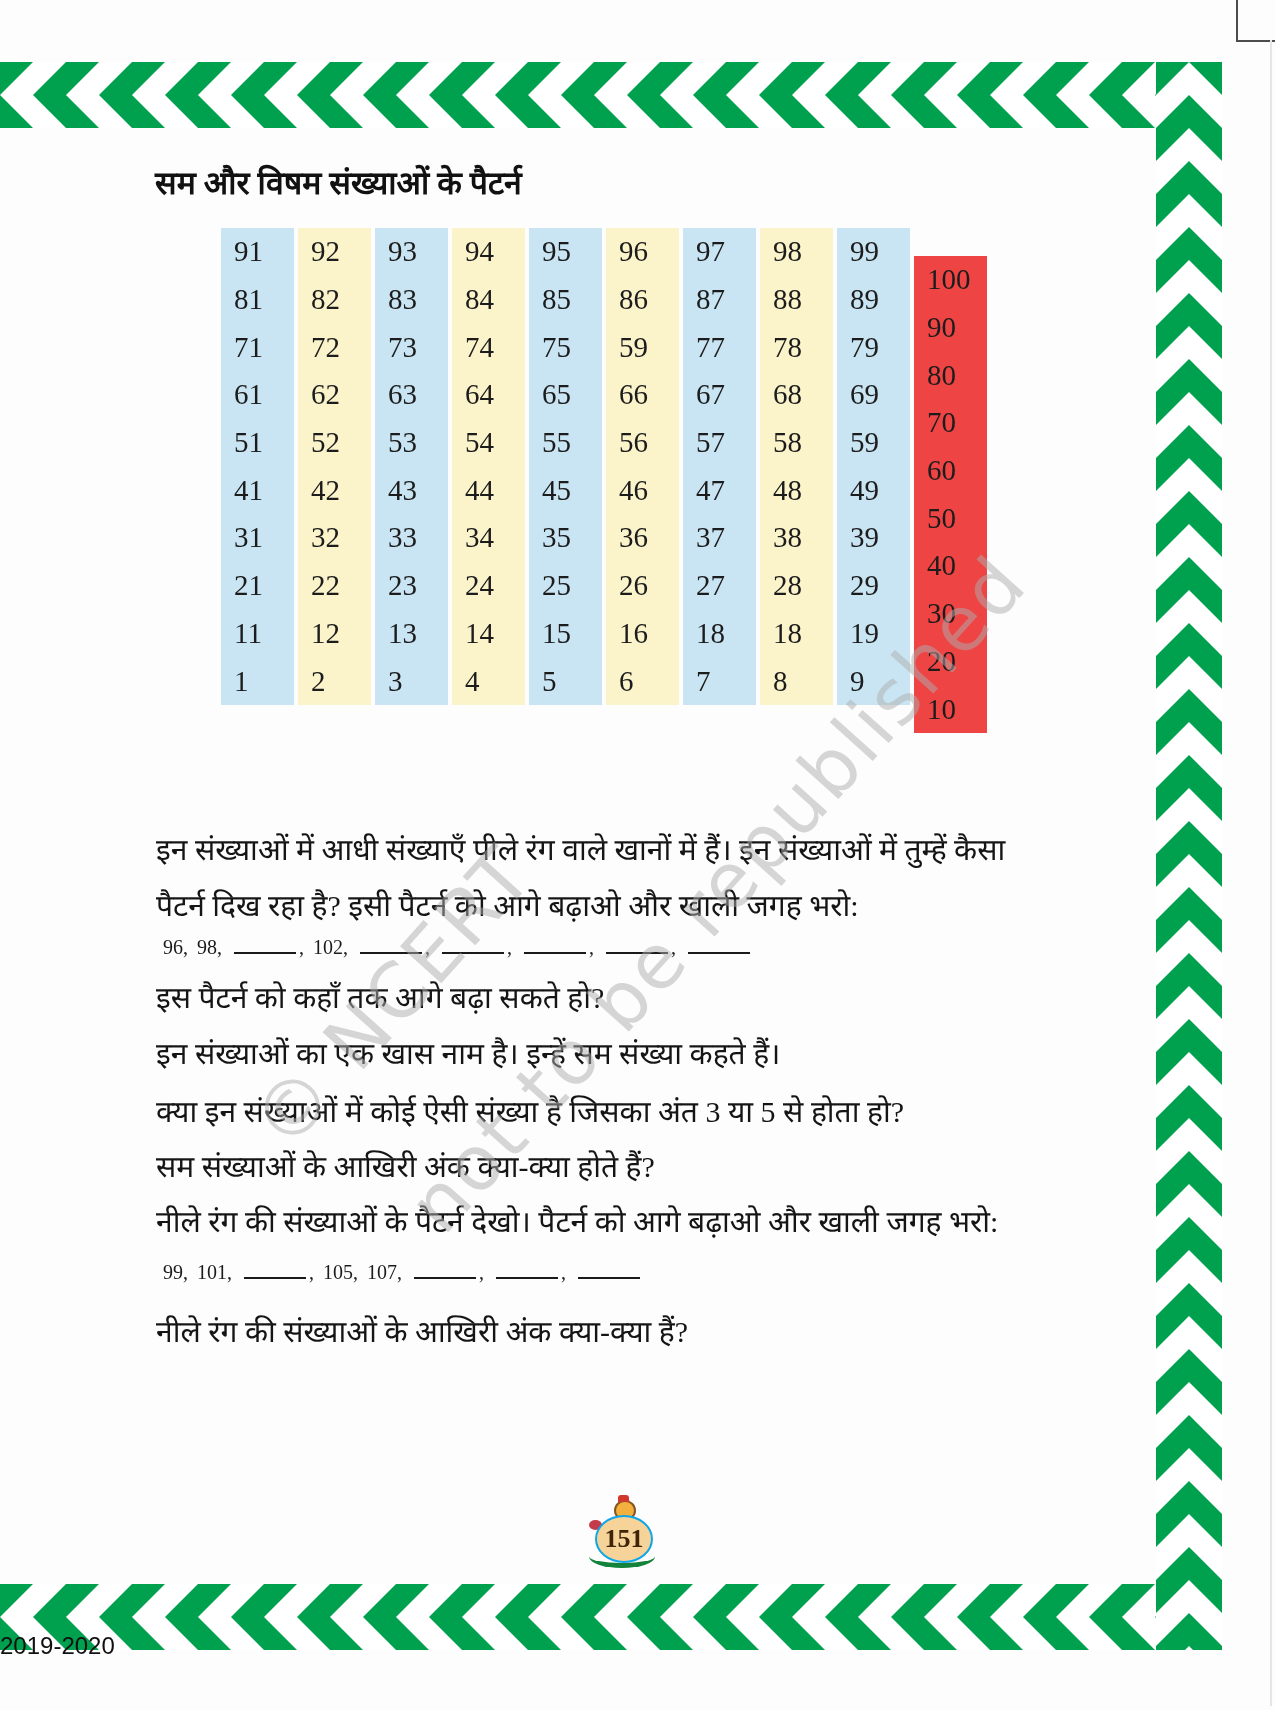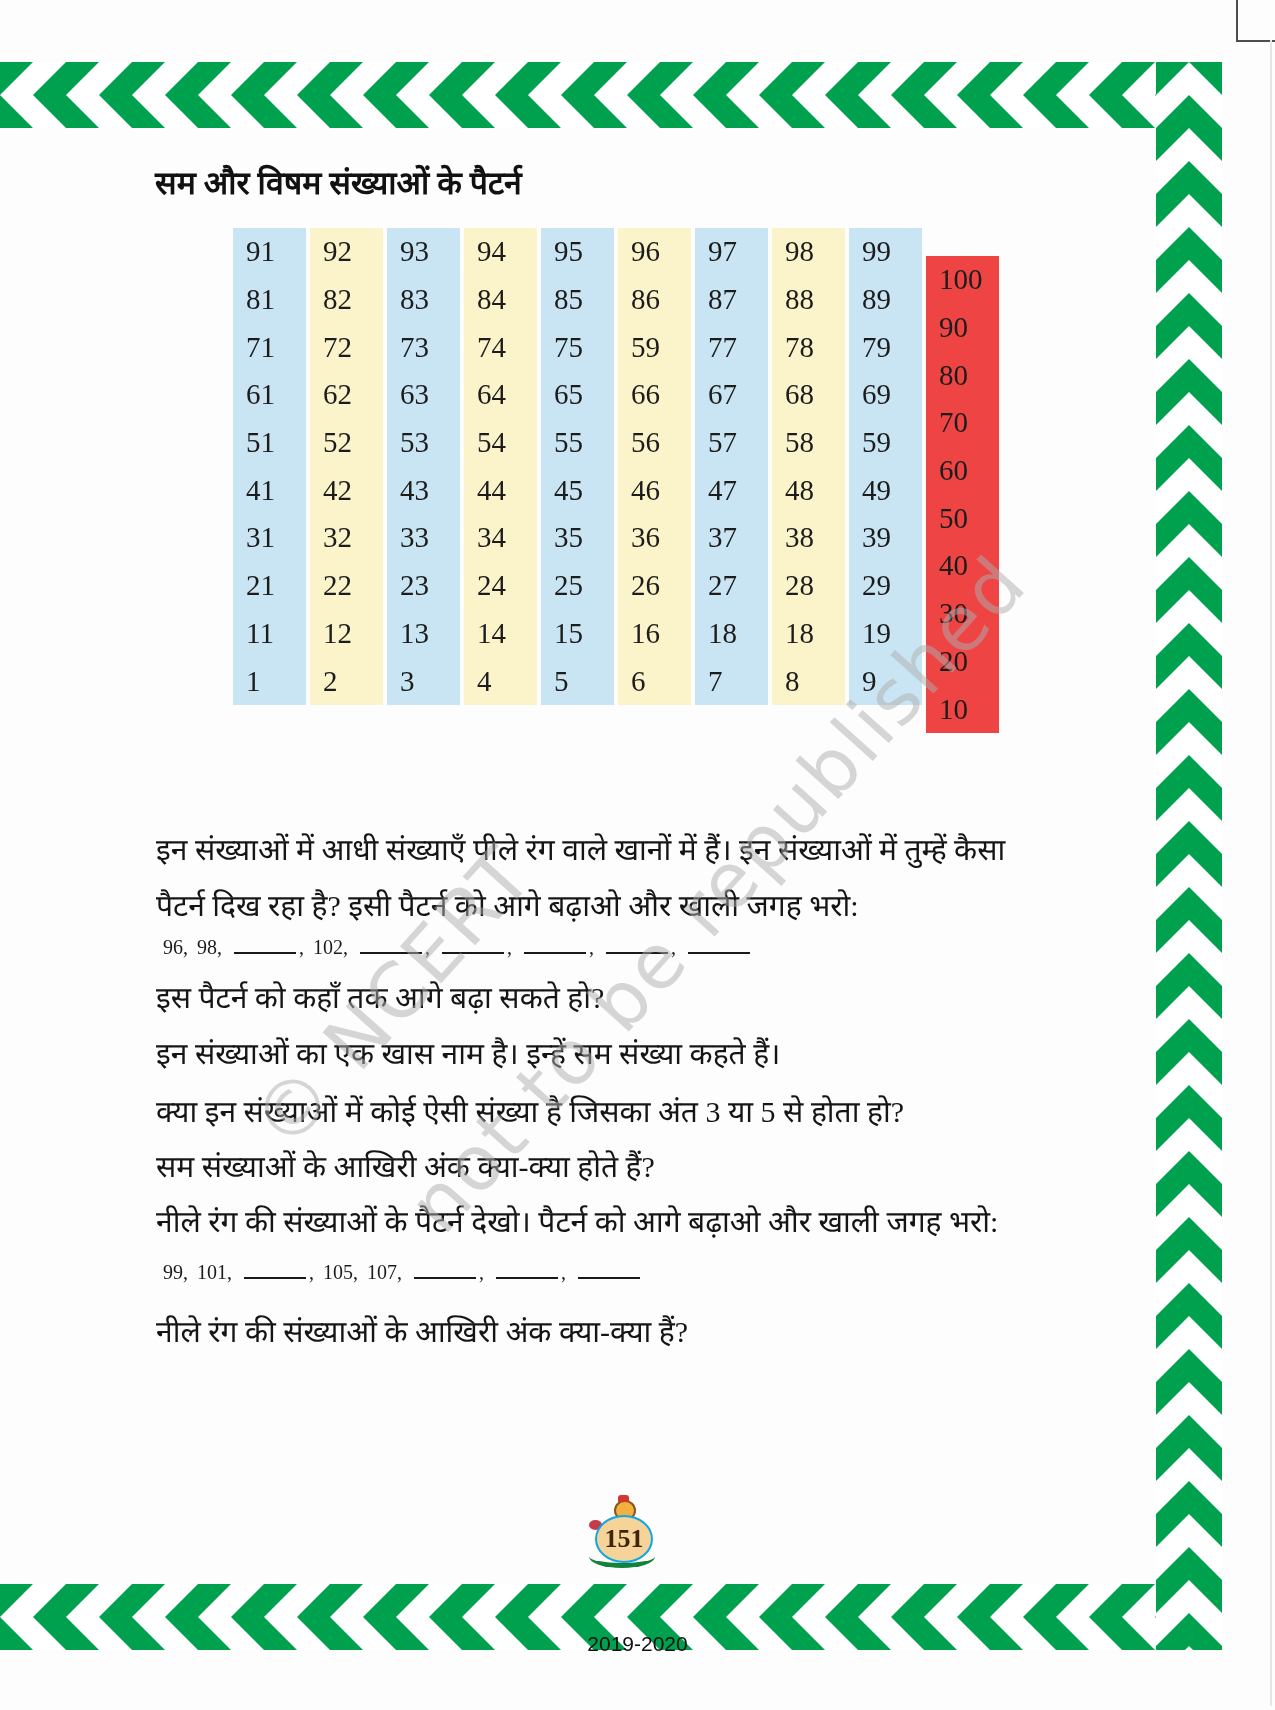--- a/index.html
+++ b/index.html
@@ -15,7 +15,7 @@
   .title{position:absolute;left:155px;top:160px;font-size:32px;font-weight:700;color:#111;
          white-space:nowrap;}
   
-  .grid{position:absolute;left:233px;top:228px;width:622px;height:477px;}
+  .grid{position:absolute;left:221px;top:228px;width:622px;height:477px;}
   .grid-col{position:absolute;top:0;width:73px;height:477px;}
   .grid-cell{height:47.7px;display:flex;align-items:center;padding-left:13px;
              font-size:29px;color:#1c1c1c;}

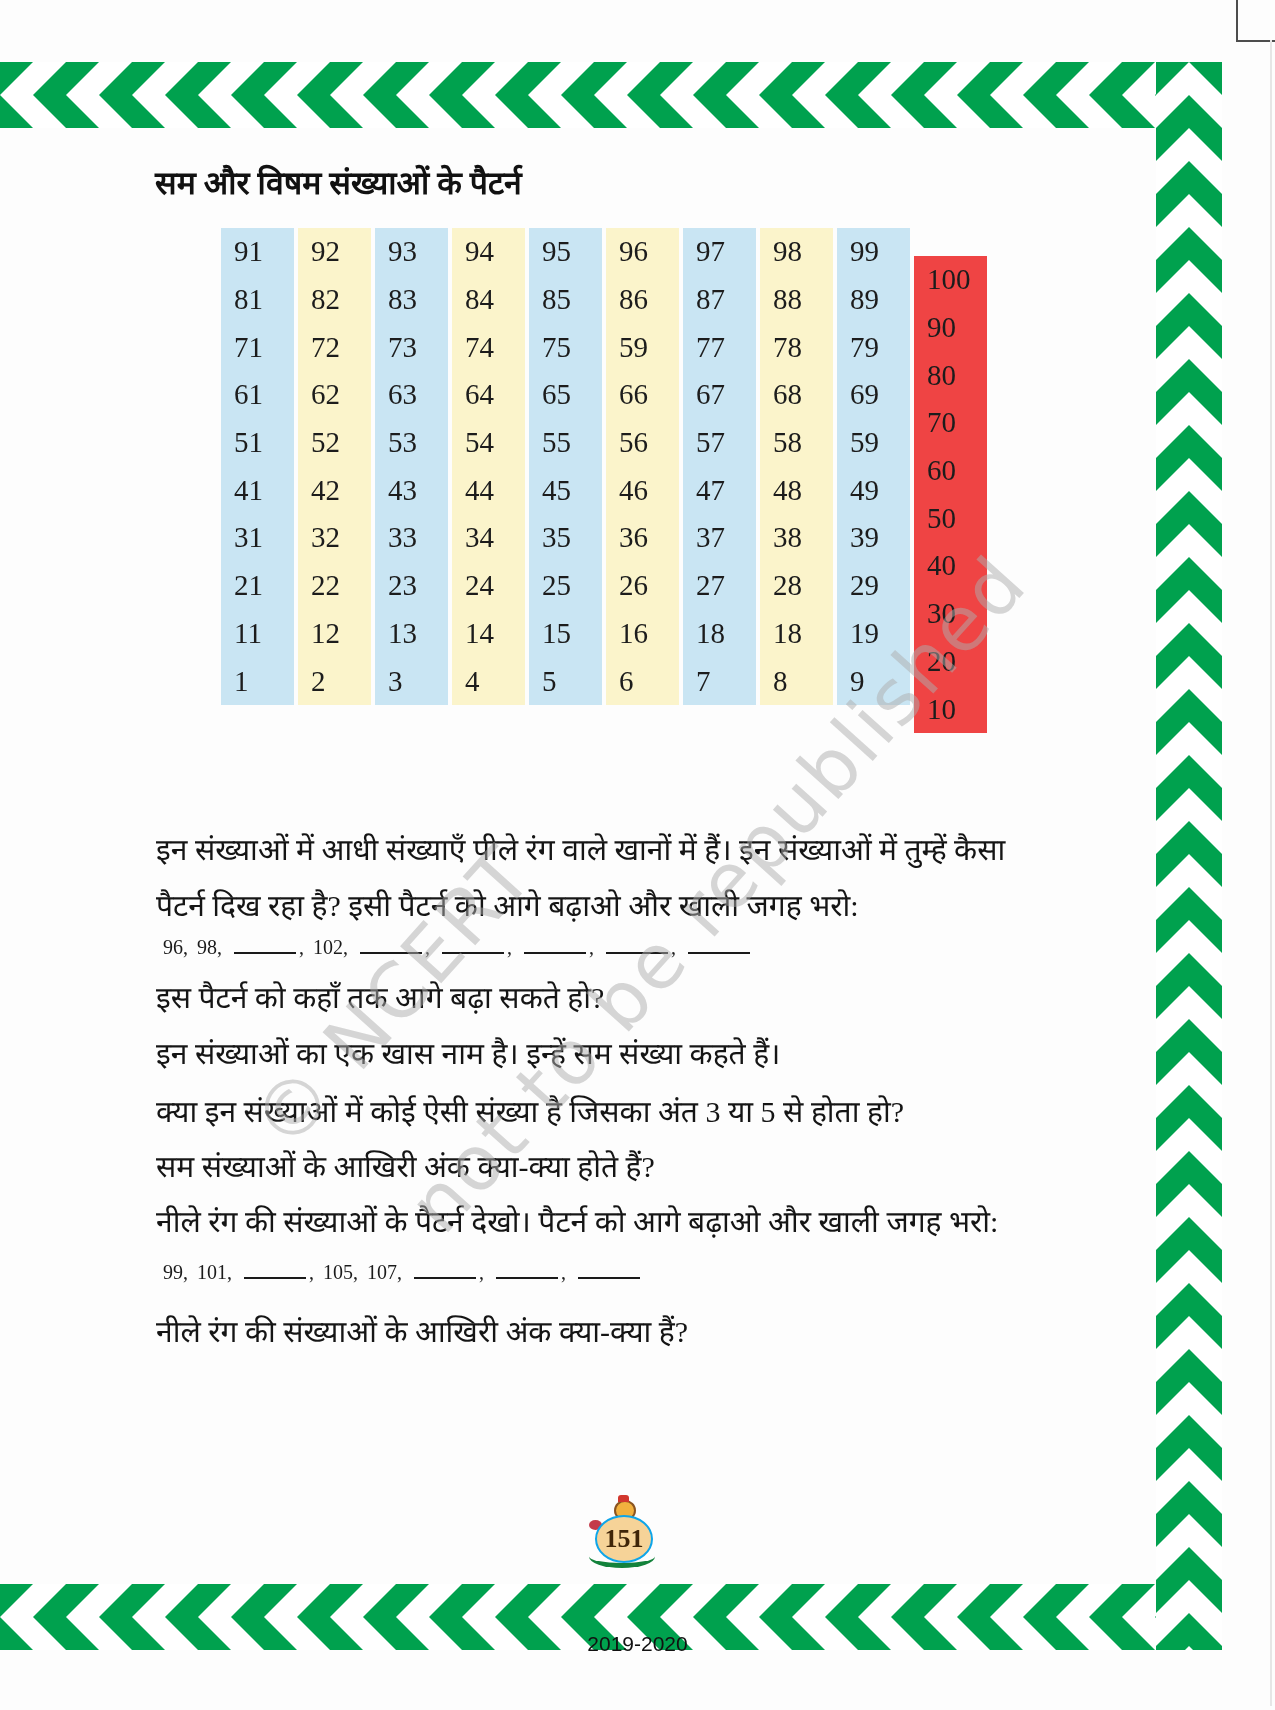--- a/index.html
+++ b/index.html
@@ -48,9 +48,9 @@
               border:2px solid #0ea5e9;border-radius:50%;display:flex;align-items:center;
               justify-content:center;font-size:26px;font-weight:700;color:#3f2508;}
   
-  .footer-year{position:absolute;left:0;top:1632px;width:1275px;text-align:center;
+  .footer-year{position:absolute;left:0;top:1632px;width:1275px;
                font-family:"Liberation Sans","DejaVu Sans",sans-serif;
-               font-size:21px;color:#111;}
+               font-size:24px;color:#111;}
 </style>
 </head>
 <body>

